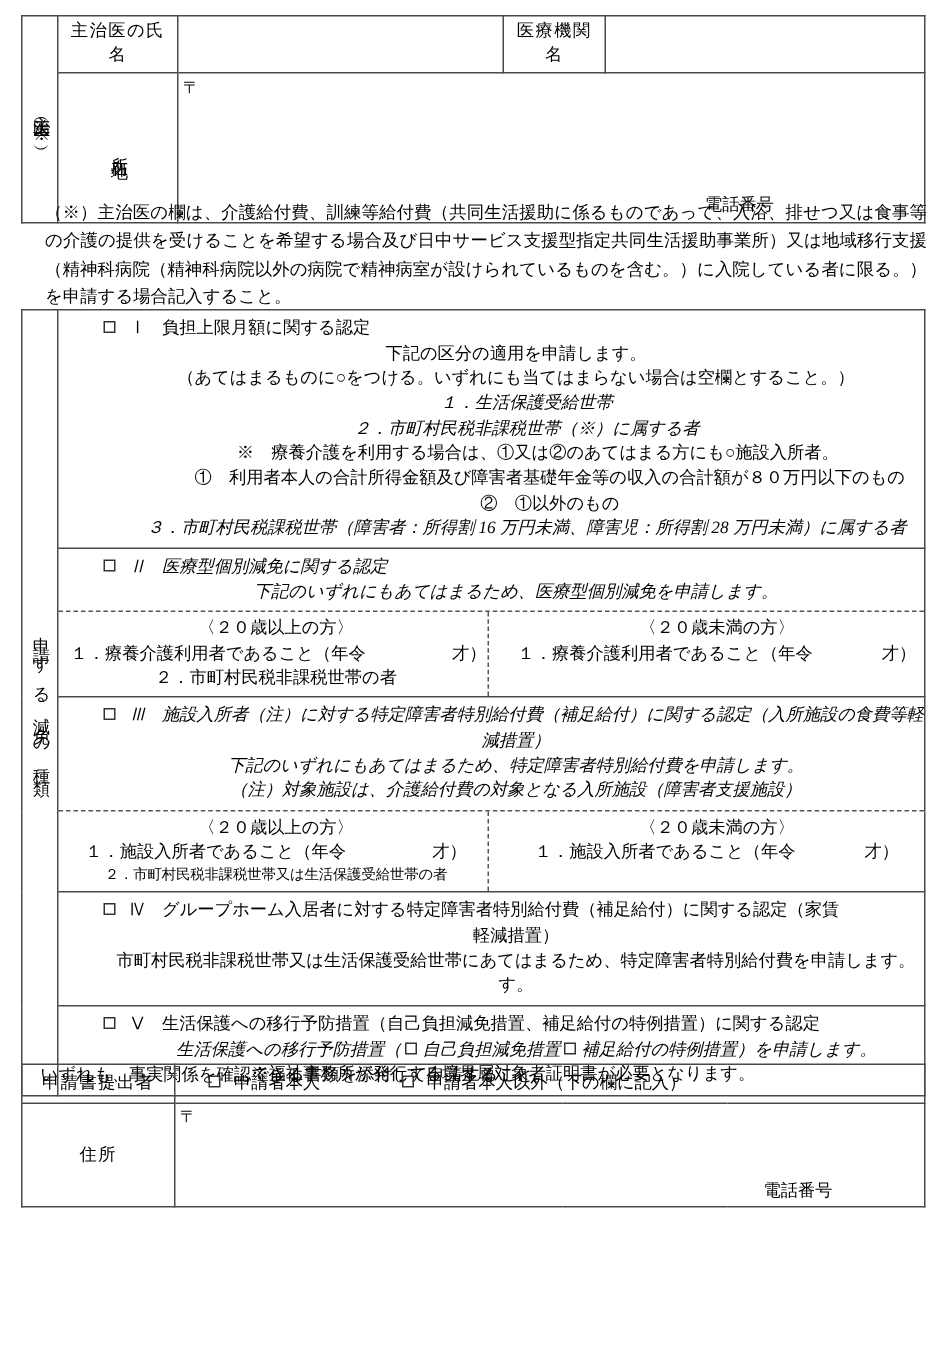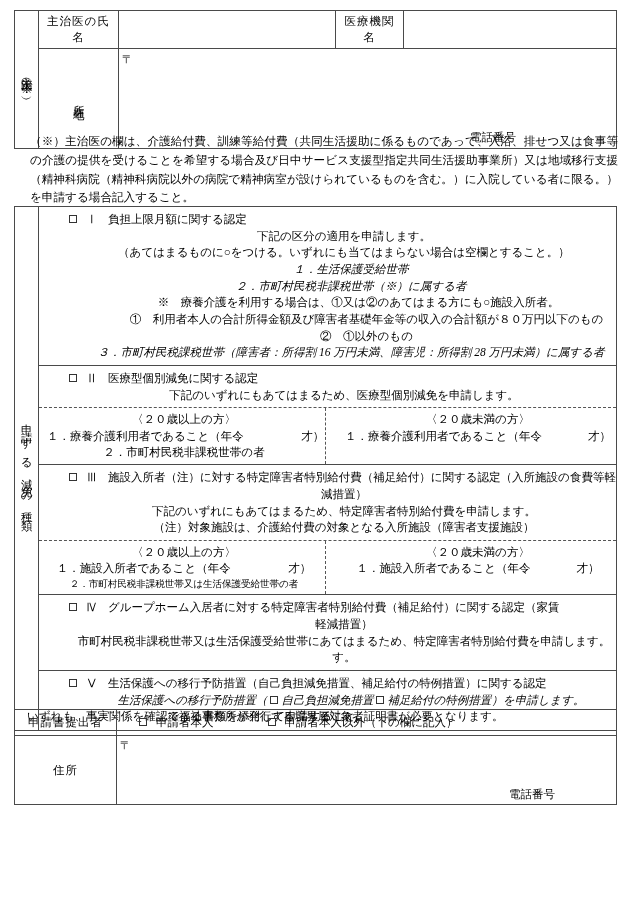--- a/index.html
+++ b/index.html
@@ -166,6 +166,7 @@
   }
   .no-bottom {
     border-bottom: 0 !important;
+    font-style: italic;
   }
   .tiny {
     font-size: 9.6px;

